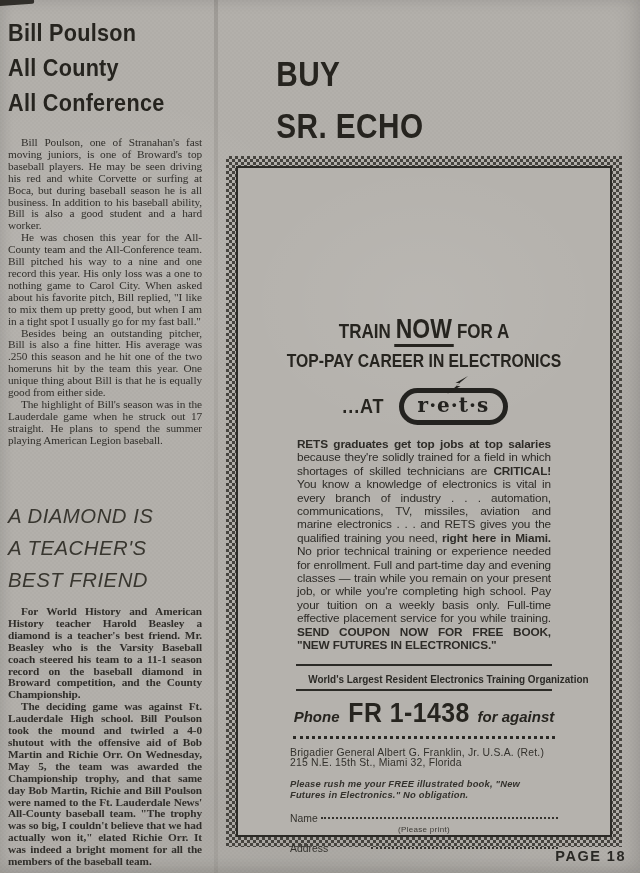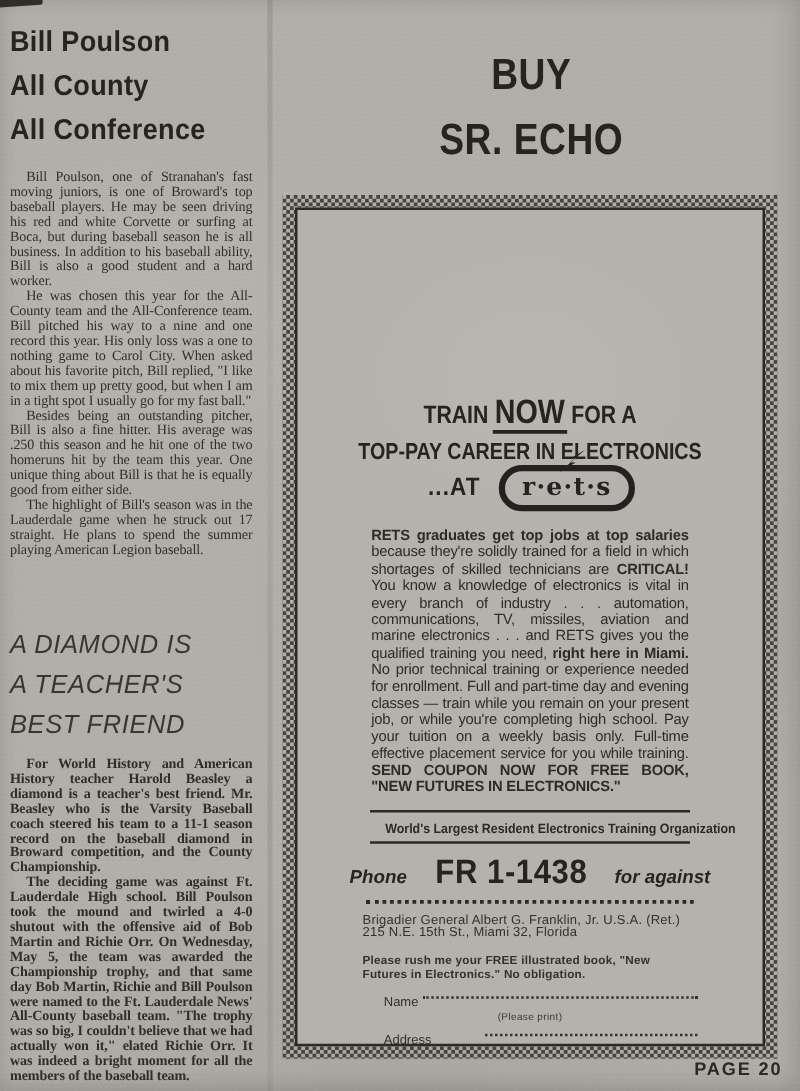--- a/index.html
+++ b/index.html
@@ -34,7 +34,7 @@
   .col-left2 .article-text{margin-top:10px;font-weight:bold;}
 
   
-  .buy-block{position:absolute;left:250px;top:34px;width:350px;text-align:center;color:#26241f;}
+  .buy-block{position:absolute;left:250px;top:48px;width:350px;text-align:left;color:#26241f;}
   .buy-block div{font-weight:700;font-size:35px;line-height:52px;letter-spacing:.5px;
     transform:scaleX(.85);transform-origin:center;white-space:nowrap;}
 

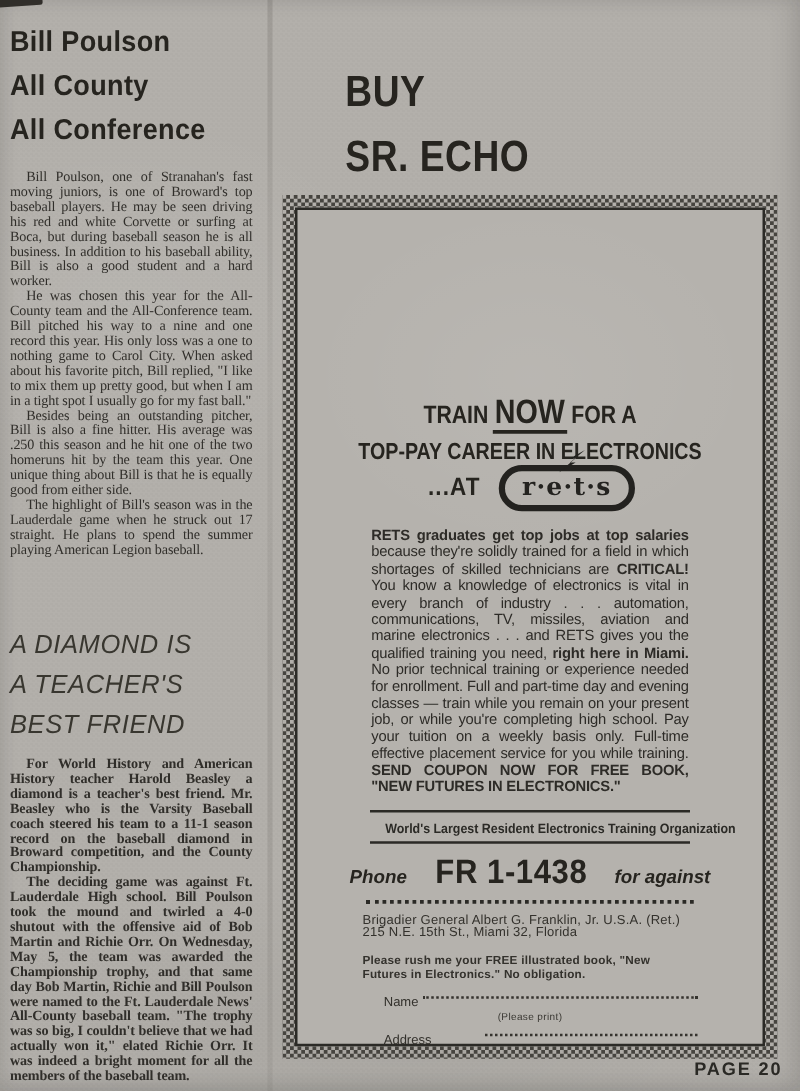--- a/index.html
+++ b/index.html
@@ -51,7 +51,7 @@
   .ad-h1 .now{font-size:27px;border-bottom:3px solid #26241f;padding:0 2px;margin:0 4px;}
   .ad-h2{margin-top:5px;text-align:center;font-weight:700;font-size:18.5px;color:#26241f;
     transform:scaleX(.85);transform-origin:center;white-space:nowrap;}
-  .logo-row{display:flex;justify-content:center;align-items:center;gap:12px;}
+  .logo-row{display:flex;justify-content:center;align-items:center;gap:12px;margin-top:16px;}
   .at-label{font-weight:700;font-size:20px;letter-spacing:1px;color:#26241f;transform:scaleX(.9);}
   .rets-box{position:relative;border:5px solid #23221f;border-radius:24px;padding:2px 14px 5px;
     font-family:"DejaVu Serif",serif;font-weight:700;font-size:20px;line-height:1;letter-spacing:1px;color:#23221f;}

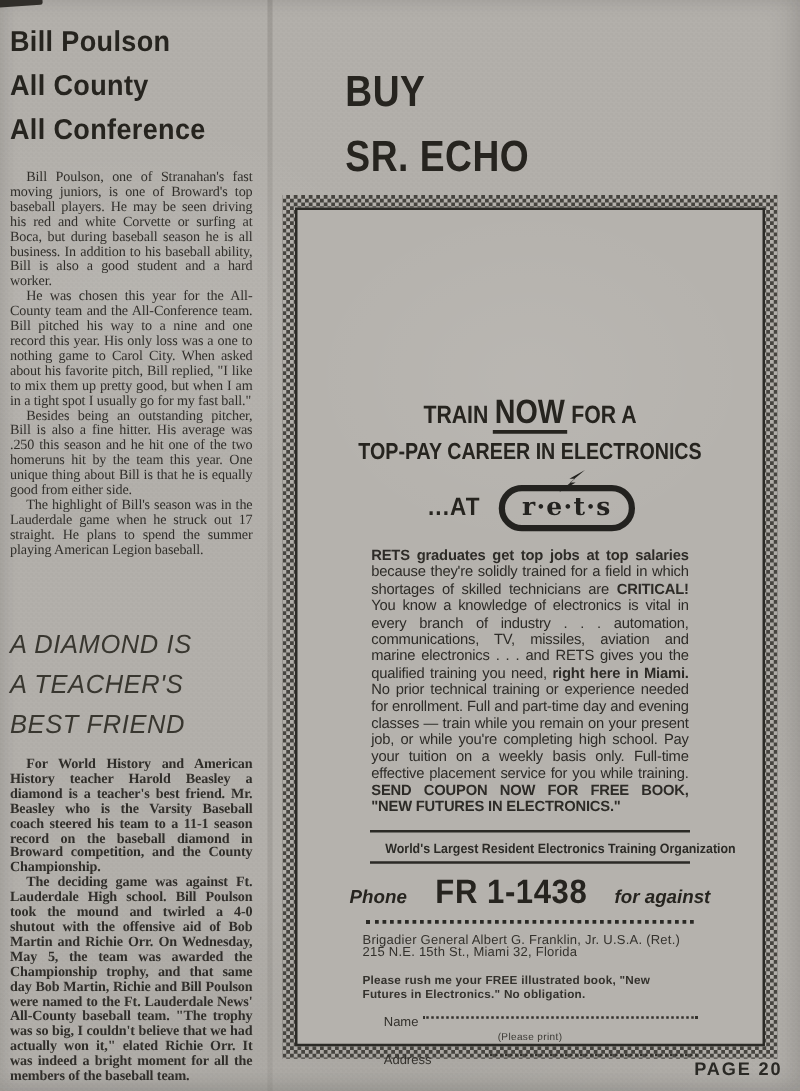--- a/index.html
+++ b/index.html
@@ -62,7 +62,7 @@
     padding:3px 0 2px;text-align:center;white-space:nowrap;}
   .banner span{display:inline-block;font-weight:700;font-size:10.8px;letter-spacing:0;
     transform:scaleX(.92);transform-origin:center;color:#2b2a26;}
-  .phone-row{display:flex;justify-content:center;align-items:baseline;gap:17px;margin-top:7px;color:#26241f;}
+  .phone-row{display:flex;justify-content:center;align-items:baseline;gap:3px;margin-top:7px;color:#26241f;}
   .ph-it{font-style:italic;font-weight:700;font-size:15px;}
   .ph-num{display:inline-block;font-weight:700;font-size:27px;letter-spacing:.5px;transform:scaleX(.92);}
   .dotted-sep{width:262px;margin:7px auto 0;height:0;border-bottom:3px dotted #2b2a26;}

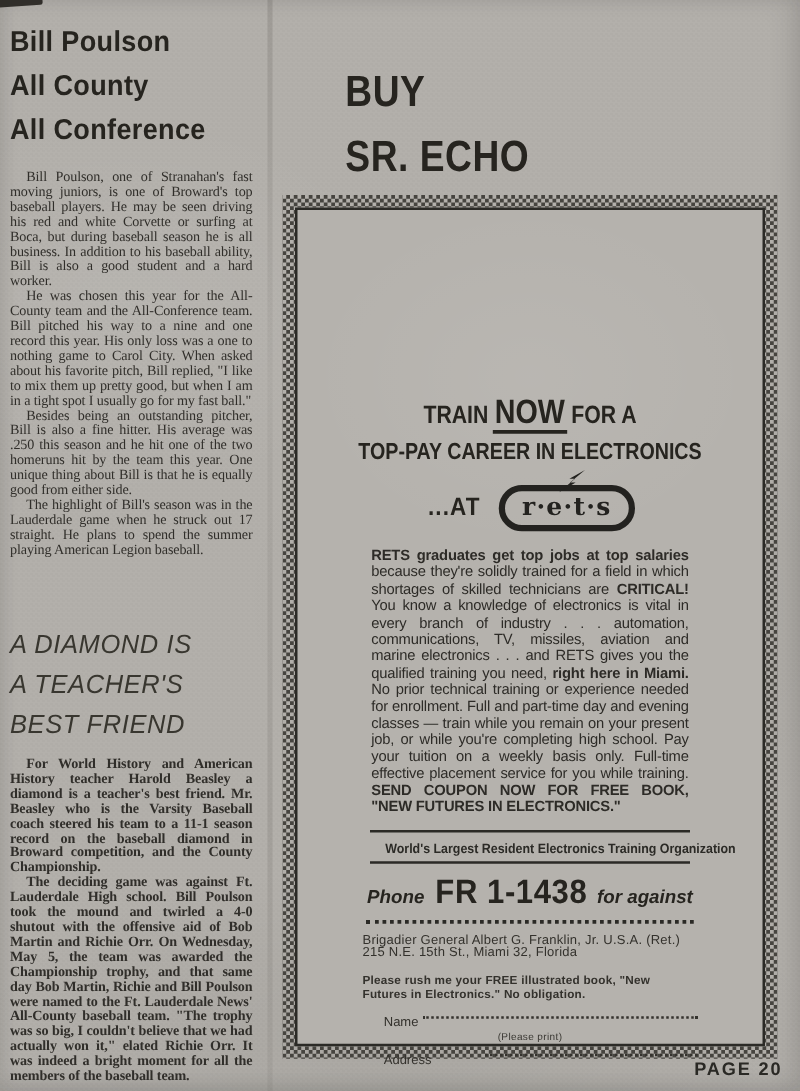--- a/index.html
+++ b/index.html
@@ -68,7 +68,7 @@
   .dotted-sep{width:262px;margin:7px auto 0;height:0;border-bottom:3px dotted #2b2a26;}
   .coupon{width:268px;margin:9px auto 0;color:#33312c;}
   .coupon .cline{white-space:nowrap;font-size:10.4px;line-height:10.9px;letter-spacing:.2px;}
-  .pitch{margin-top:9px;font-weight:700;font-size:9.4px;line-height:11px;letter-spacing:.2px;}
+  .pitch{margin-top:9px;font-style:italic;font-weight:700;font-size:9.4px;line-height:11px;letter-spacing:.2px;}
   .frow{display:flex;align-items:flex-start;margin-top:13px;font-size:10.4px;margin-left:17px;}
   .frow .lbl{margin-right:3px;}
   .leader{flex:1;height:0;border-bottom:2px dotted #35332e;margin-bottom:2px;}

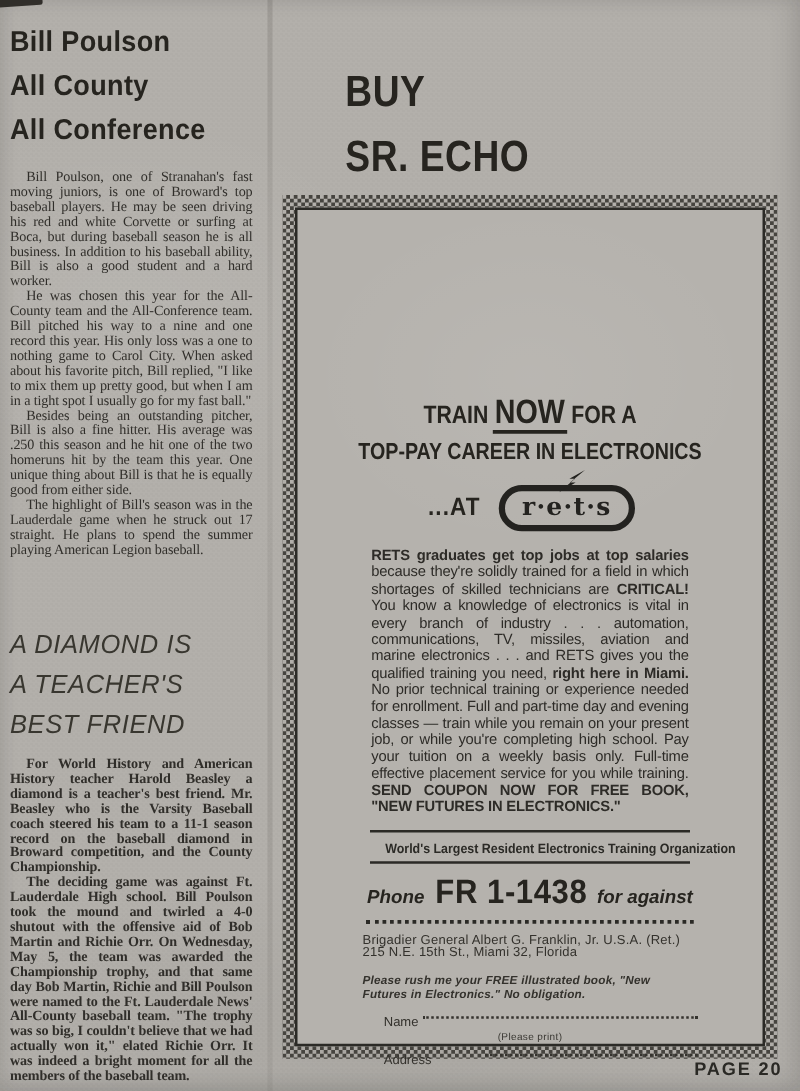--- a/index.html
+++ b/index.html
@@ -69,7 +69,7 @@
   .coupon{width:268px;margin:9px auto 0;color:#33312c;}
   .coupon .cline{white-space:nowrap;font-size:10.4px;line-height:10.9px;letter-spacing:.2px;}
   .pitch{margin-top:9px;font-style:italic;font-weight:700;font-size:9.4px;line-height:11px;letter-spacing:.2px;}
-  .frow{display:flex;align-items:flex-start;margin-top:13px;font-size:10.4px;margin-left:17px;}
+  .frow{display:flex;align-items:center;margin-top:13px;font-size:10.4px;}
   .frow .lbl{margin-right:3px;}
   .leader{flex:1;height:0;border-bottom:2px dotted #35332e;margin-bottom:2px;}
   .please-print{text-align:center;font-size:8px;letter-spacing:.3px;margin-top:1px;color:#3a3833;}

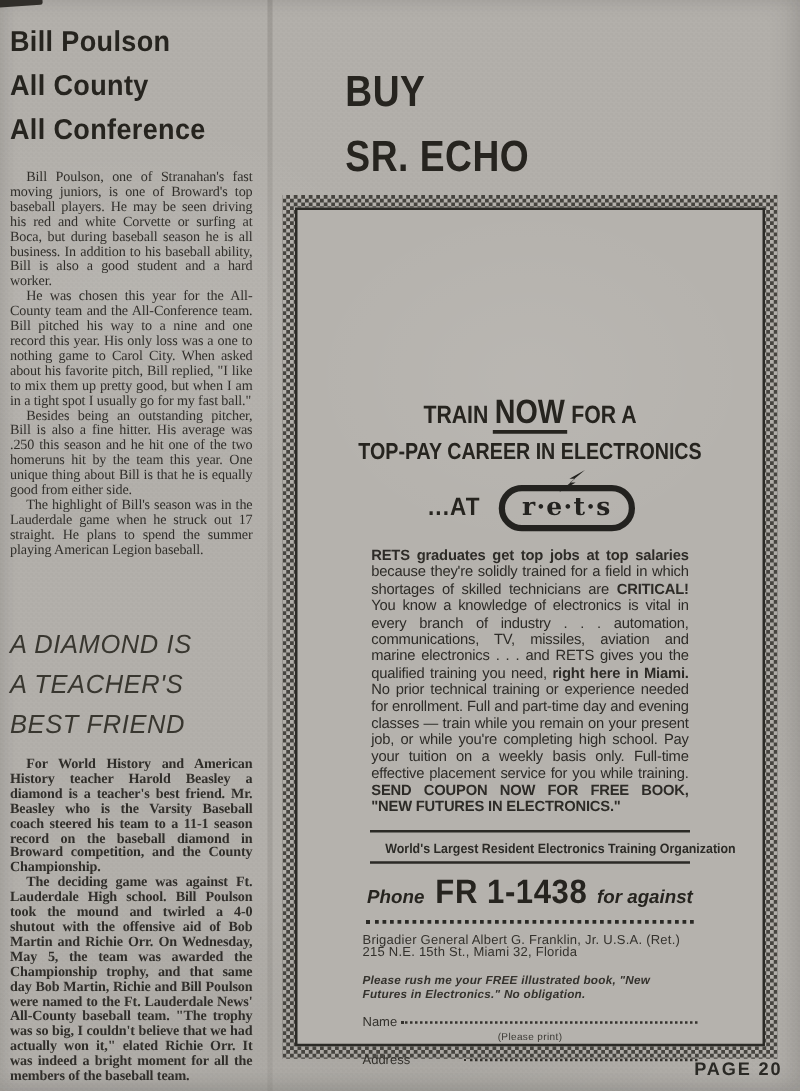--- a/index.html
+++ b/index.html
@@ -170,7 +170,7 @@
     </div>
   </div>
 
-  <div class="page-num">PAGE 20</div>
+  <div class="page-num">PAGE 18</div>
 </div>
 
 </body></html>

